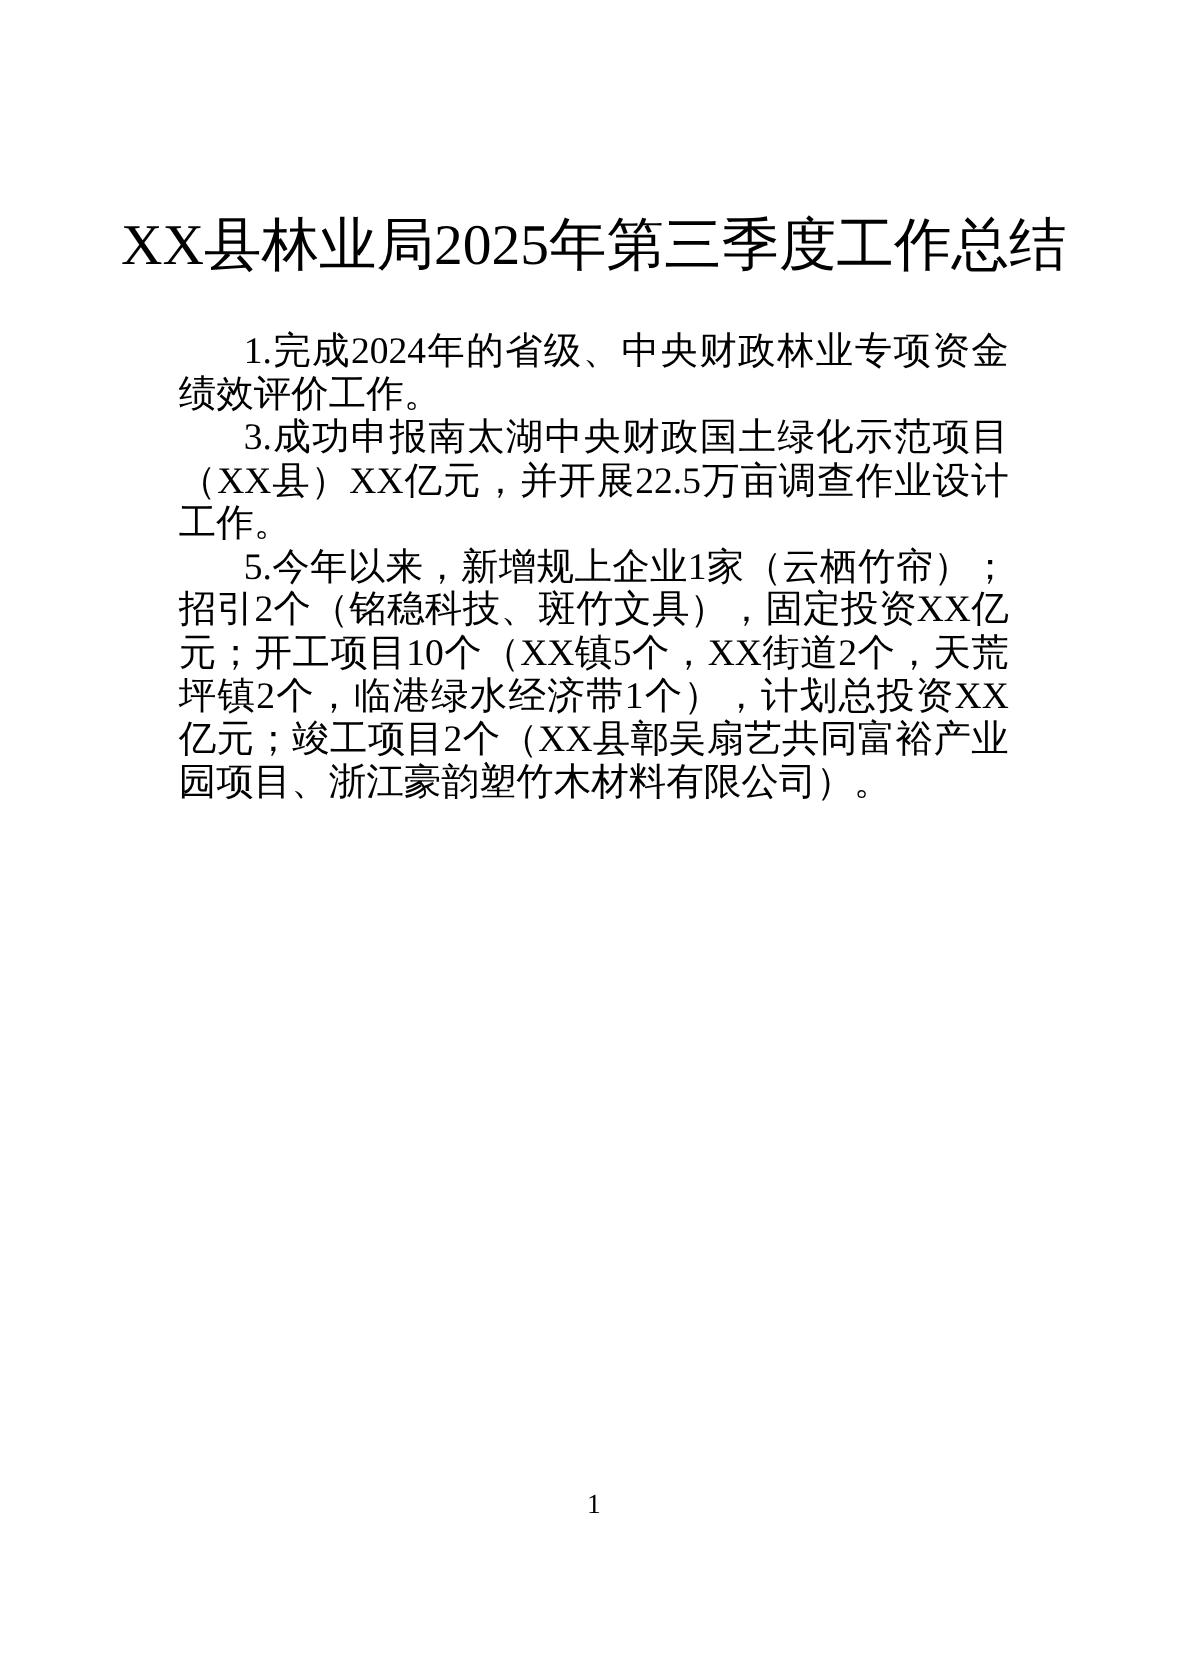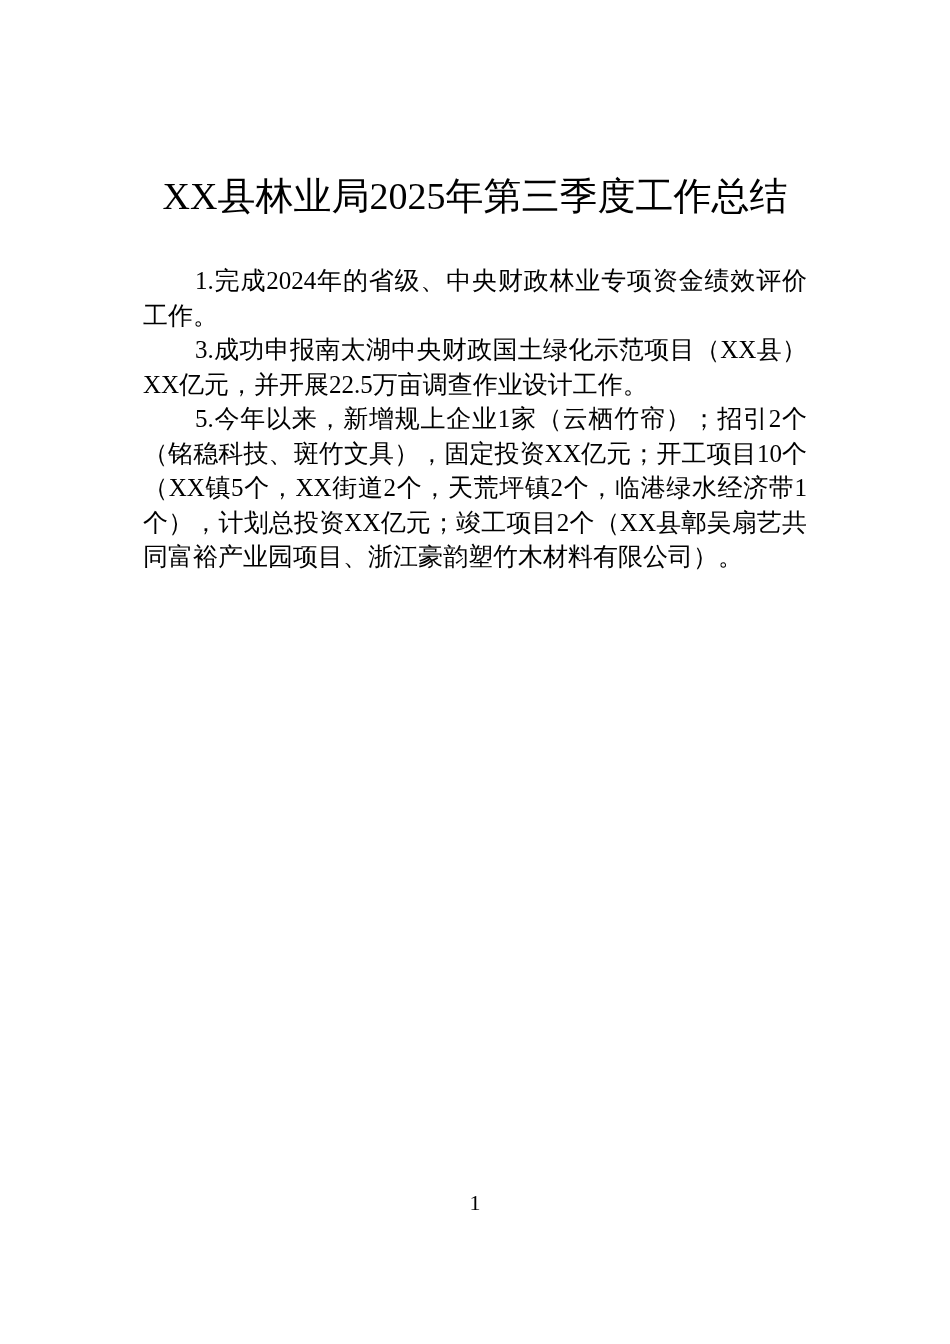--- a/index.html
+++ b/index.html
@@ -10,7 +10,7 @@
   }
   .title {
     position: absolute; left: 0; top: 172px; width: 950px; text-align: center;
-    font-size: 38px; line-height: 48px; letter-spacing: 0px;
+    font-size: 46px; line-height: 48px; letter-spacing: 0px;
     font-family: "Liberation Serif", "DejaVu Sans", serif;
   }
   .body {

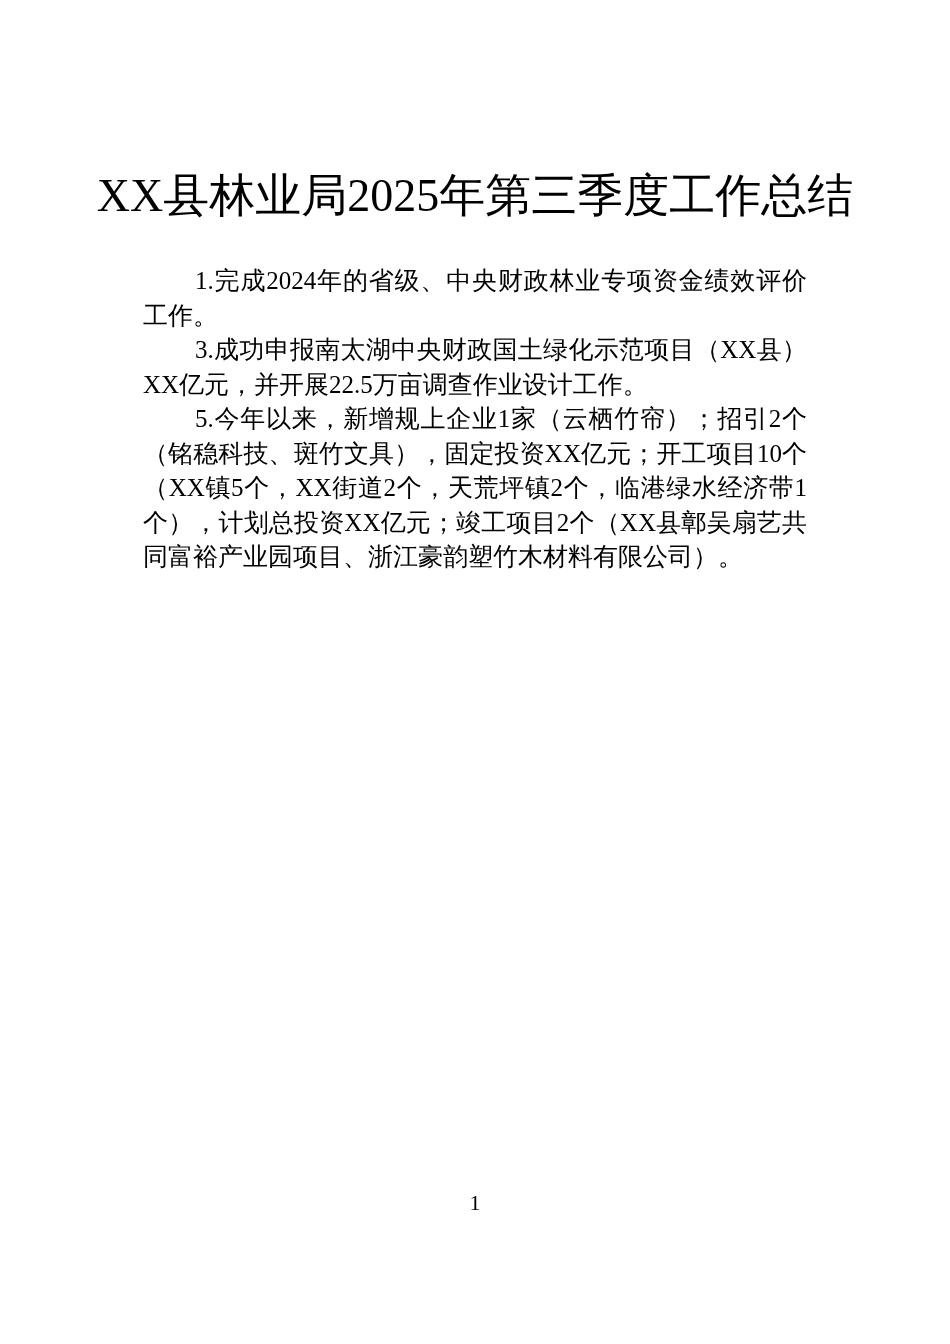--- a/index.html
+++ b/index.html
@@ -17,7 +17,7 @@
     position: absolute; left: 143px; top: 264px; width: 664px;
   }
   .para {
-    margin: 0; font-size: 25px; line-height: 34.5px; text-align: justify;
+    margin: 0; font-size: 30px; line-height: 34.5px; text-align: justify;
     text-indent: 52px; text-justify: inter-character;
     font-family: "Liberation Serif", "DejaVu Sans", serif;
   }

